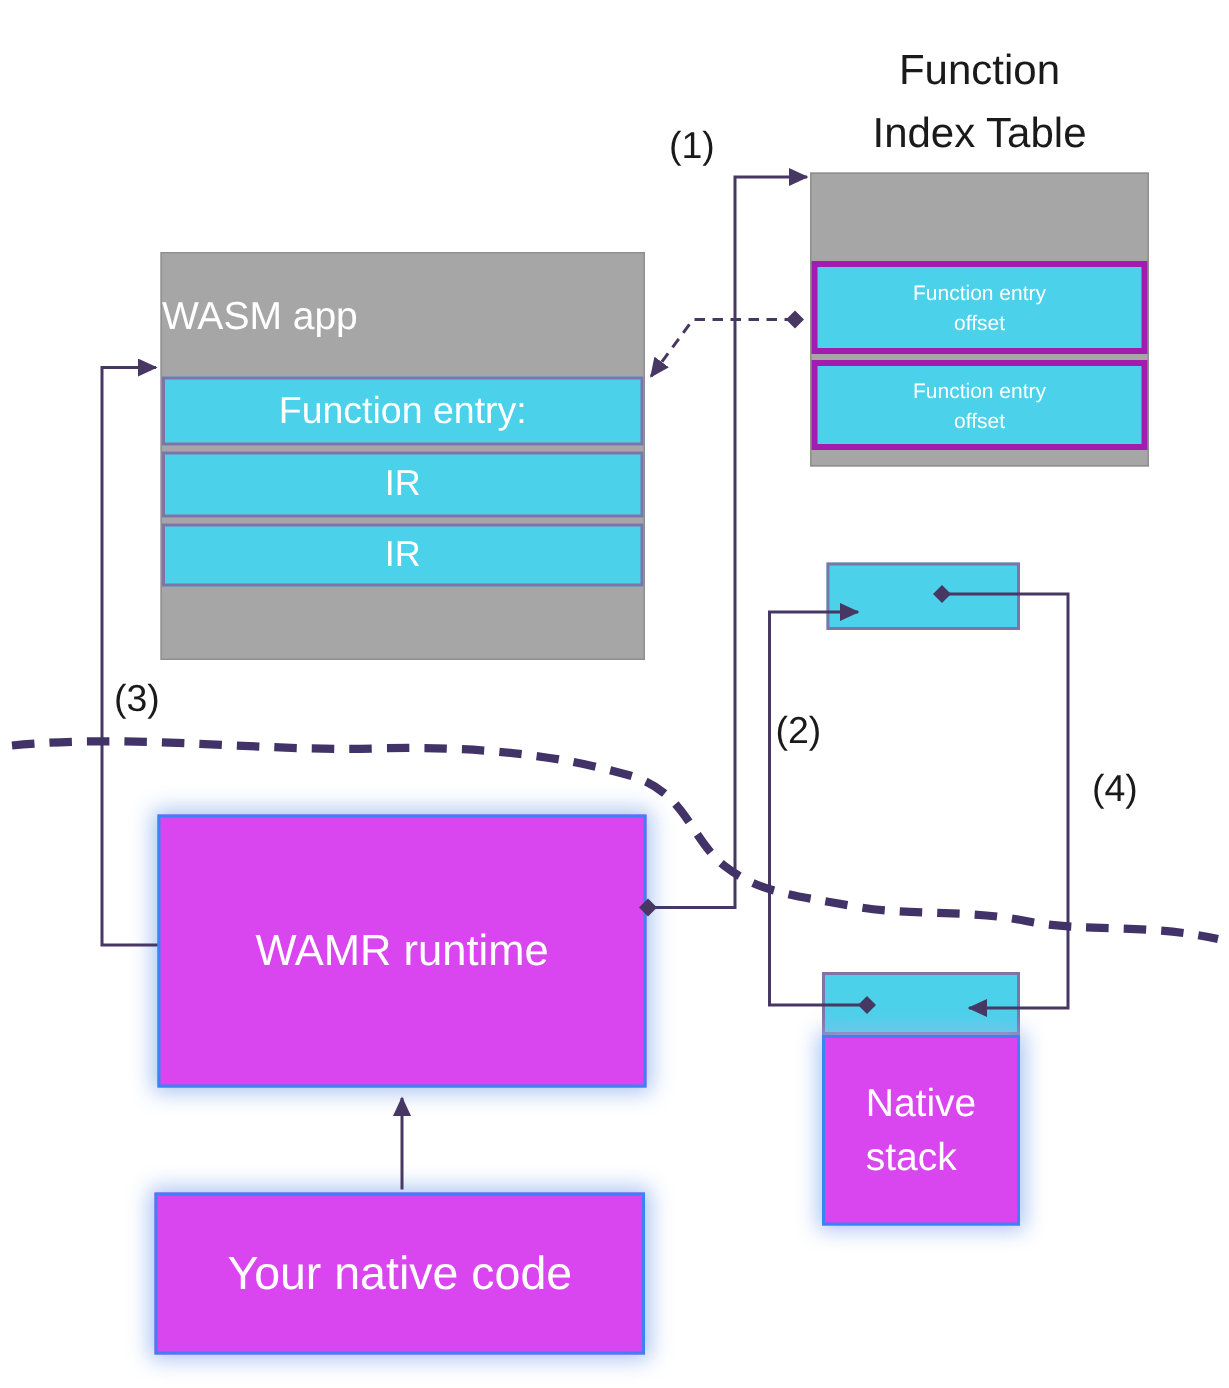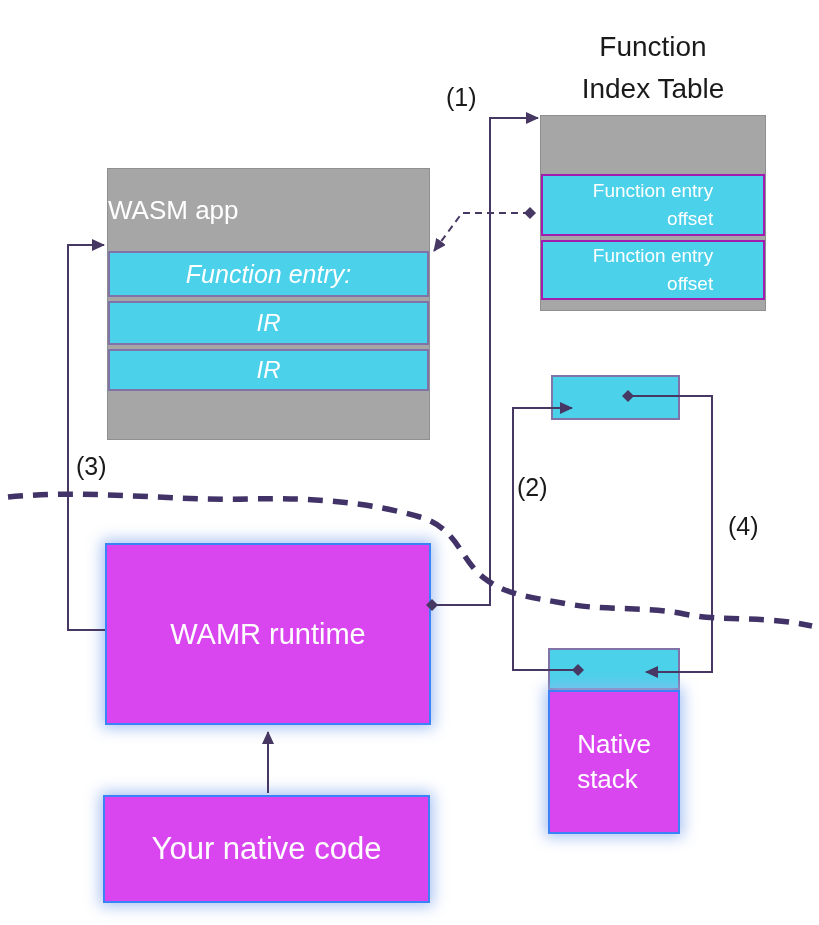--- a/index.html
+++ b/index.html
@@ -23,8 +23,8 @@
   .fit-box{left:540px;top:115px;width:226px;height:196px;}
   .fit-row{
     position:absolute;left:0;width:100%;box-sizing:border-box;
-    background:#4cd1ea;border:2px solid #a21caf;
-    color:#ffffff;font-size:19px;line-height:1.45;text-align:right;
+    background:#4cd1ea;border:4px solid #a21caf;
+    color:#ffffff;font-size:14px;line-height:1.45;text-align:center;
     display:flex;align-items:center;justify-content:center;
   }
   .fit-row1{top:58px;height:62px;}

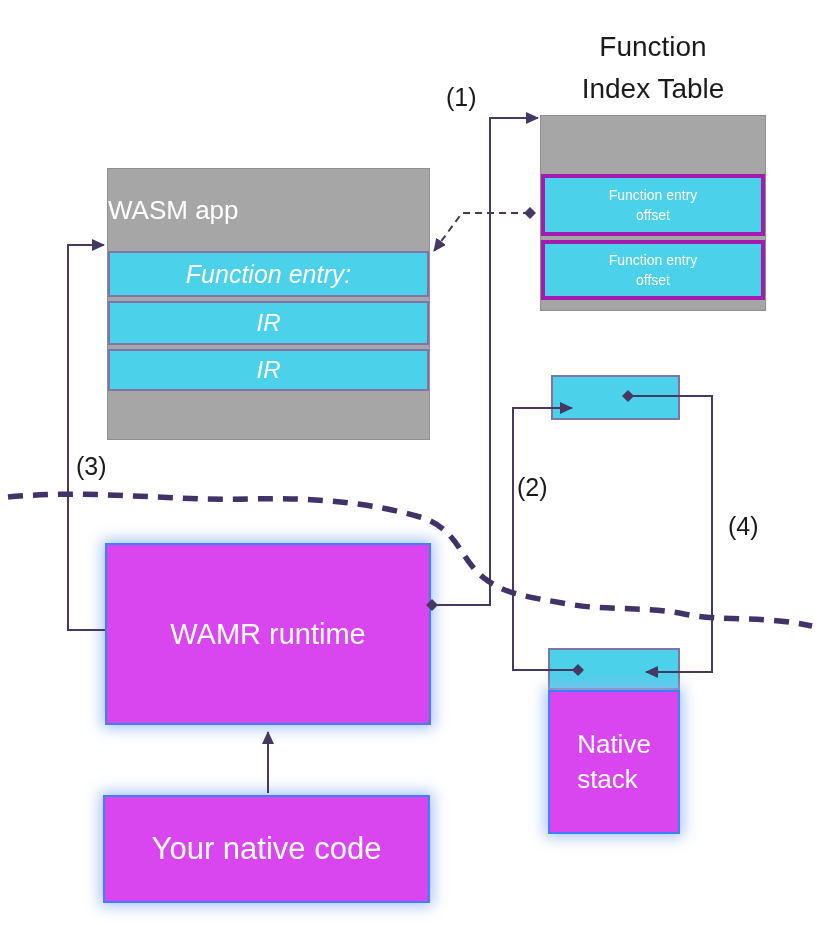--- a/index.html
+++ b/index.html
@@ -38,7 +38,7 @@
     position:absolute;left:0;width:100%;box-sizing:border-box;
     background:#4cd1ea;border:2px solid #8073a8;
     color:#ffffff;text-align:center;
-    display:flex;align-items:center;justify-content:center;font-style:italic;
+    display:flex;align-items:center;justify-content:center;
   }
   .wa-row1{top:82px;height:46px;font-size:25px;}
   .wa-row2{top:132px;height:44px;font-size:24px;}

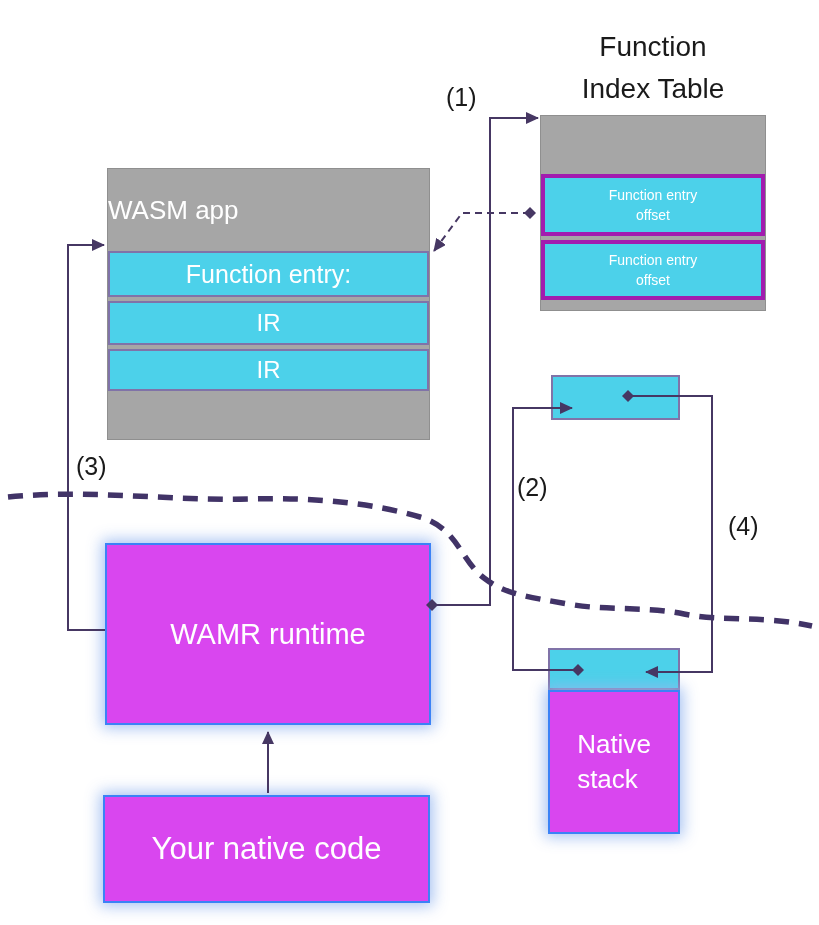--- a/index.html
+++ b/index.html
@@ -62,7 +62,7 @@
   }
   .wamr{left:105px;top:543px;width:326px;height:182px;font-size:29px;}
   .ync{left:103px;top:795px;width:327px;height:108px;font-size:31px;}
-  .ns-body{left:548px;top:690px;width:132px;height:144px;font-size:26px;line-height:1.35;}
+  .ns-body{left:548px;top:690px;width:132px;height:127px;font-size:26px;line-height:1.35;}
   
   .connectors{position:absolute;left:0;top:0;pointer-events:none;}
   .line{stroke:#463763;stroke-width:2;fill:none;}

